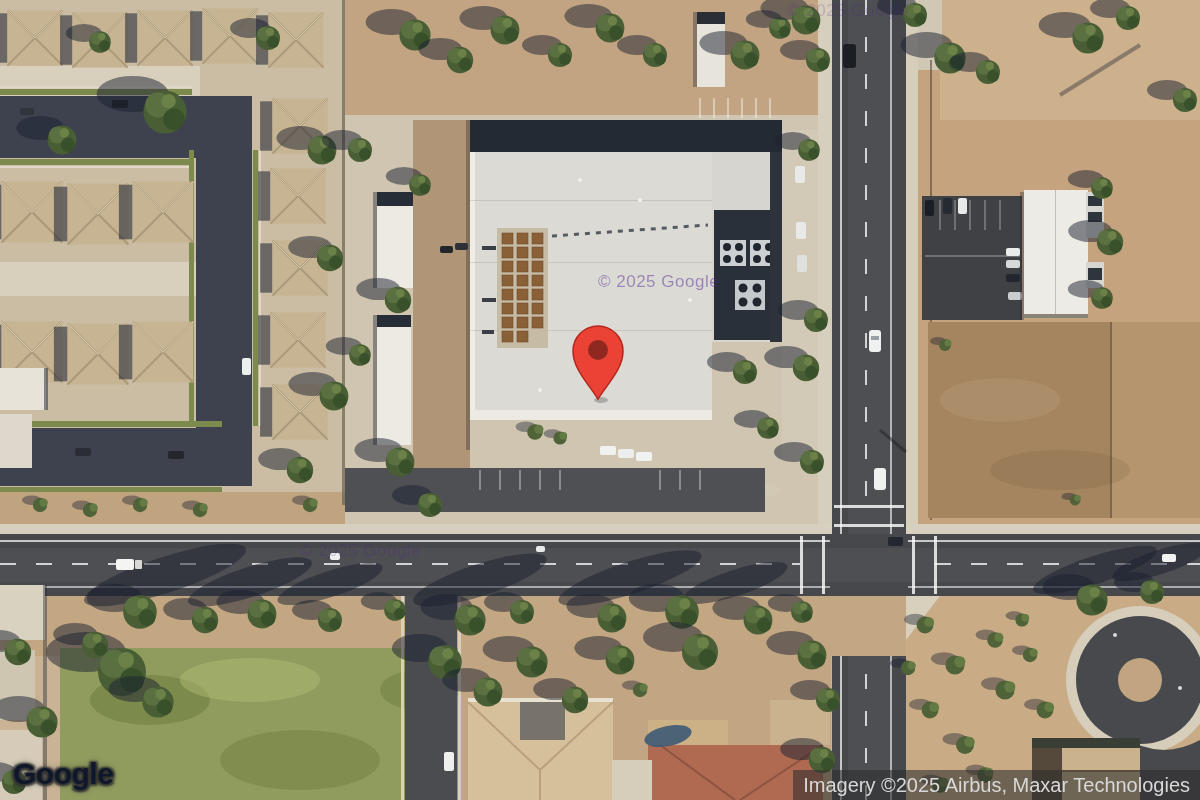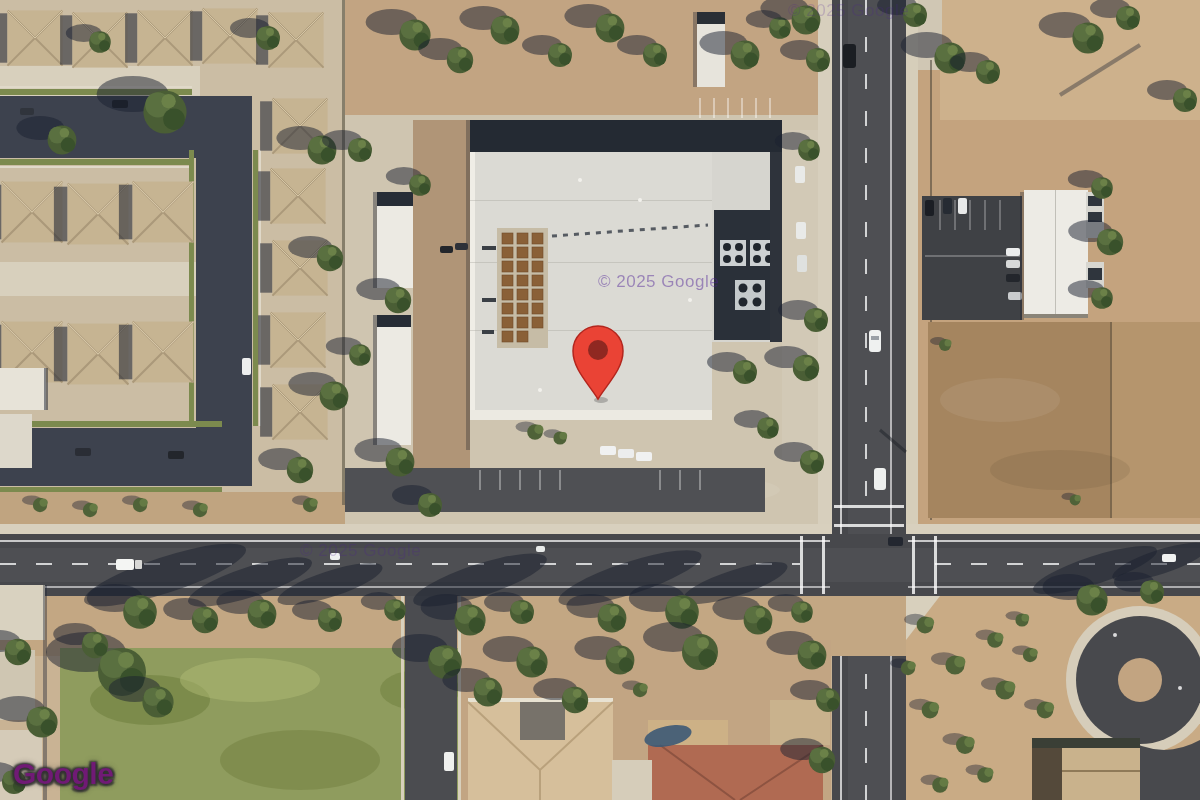--- a/index.html
+++ b/index.html
@@ -12,7 +12,7 @@
   .wm-road{left:300px;top:541px;opacity:.22;}
   .wm-top{left:788px;top:1px;opacity:.20;}
   .google-logo{position:absolute;left:13px;bottom:9px;font-size:30px;font-weight:bold;
-               color:#701a75;letter-spacing:-.5px;
+               color:#0f172a;letter-spacing:-.5px;
                text-shadow:-2px -1px 2px rgba(50,50,50,.85),2px -1px 2px rgba(50,50,50,.85),
                            -2px 2px 2px rgba(50,50,50,.85),2px 2px 2px rgba(50,50,50,.85),
                            0 0 6px rgba(40,40,40,.8);}

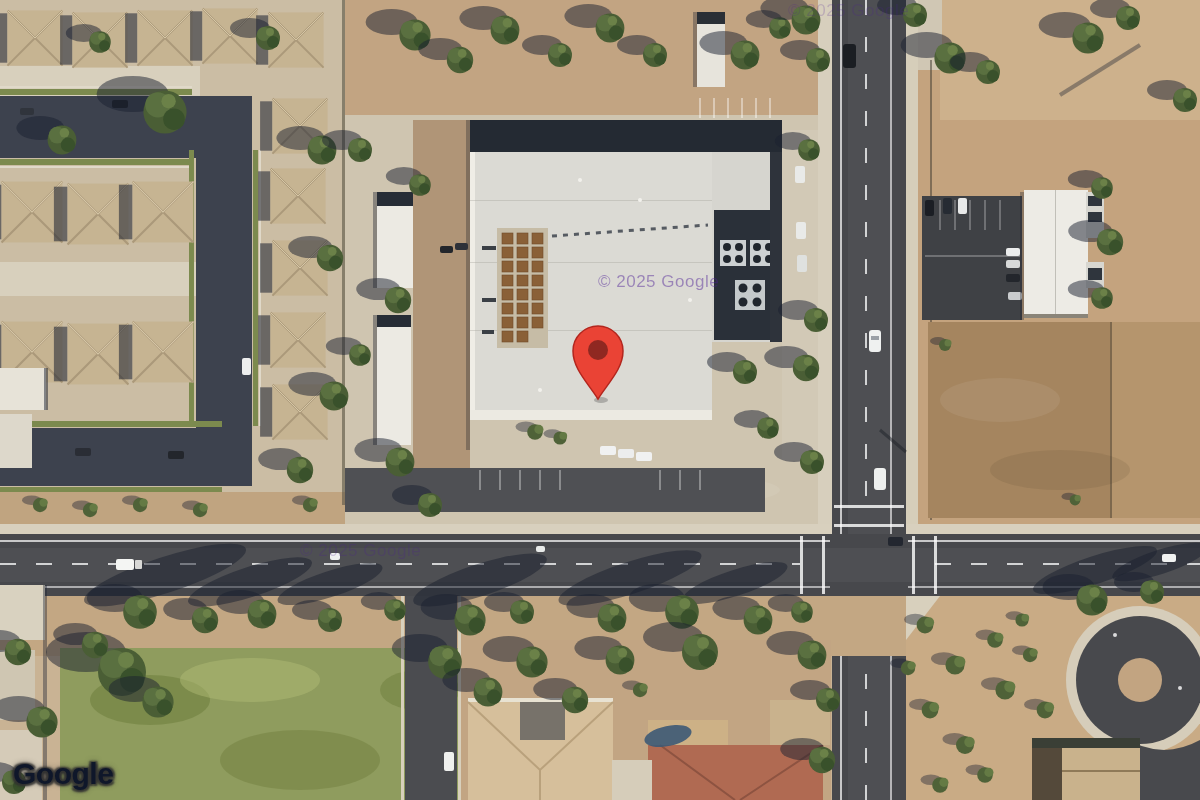--- a/index.html
+++ b/index.html
@@ -479,6 +479,7 @@
 
 <div class="google-logo">Google</div>
 
+<div class="attribution">Imagery ©2025 Airbus, Maxar Technologies</div>
 
 </div>
 

